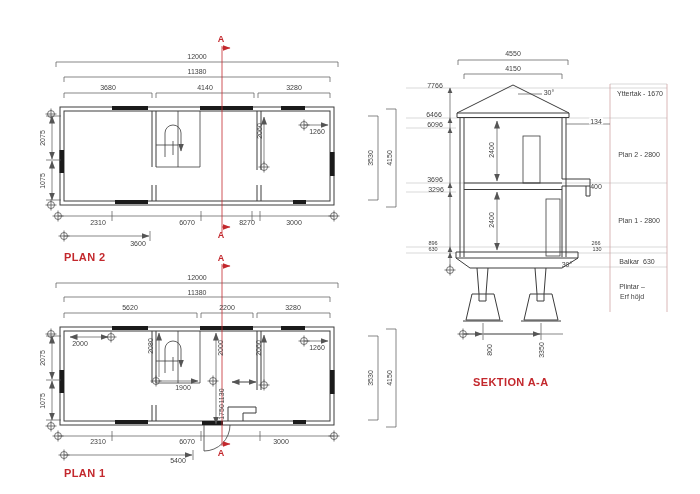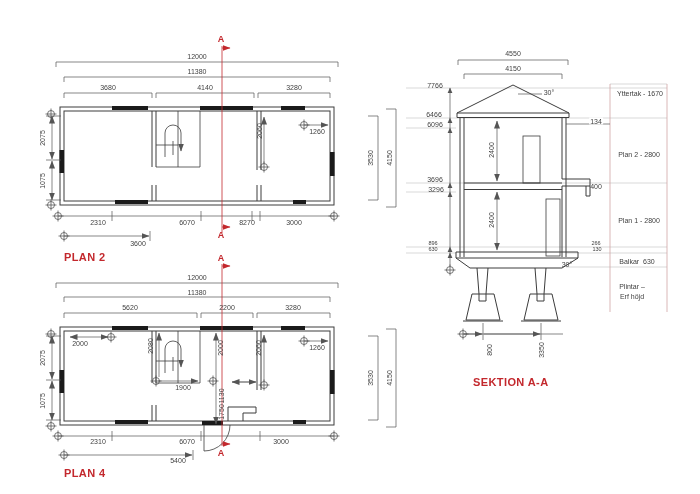--- a/index.html
+++ b/index.html
@@ -228,7 +228,7 @@
 <span class="t" style="left:178px;top:460px">5400</span>
 <span class="r" style="left:370px;top:378px">3530</span>
 <span class="r" style="left:389px;top:378px">4150</span>
-<span class="lbl" style="left:64px;top:468px">PLAN 4</span>
+<span class="lbl" style="left:64px;top:468px">PLAN 1</span>
 
 <span class="t" style="left:513px;top:53px">4550</span>
 <span class="t" style="left:513px;top:68px">4150</span>

